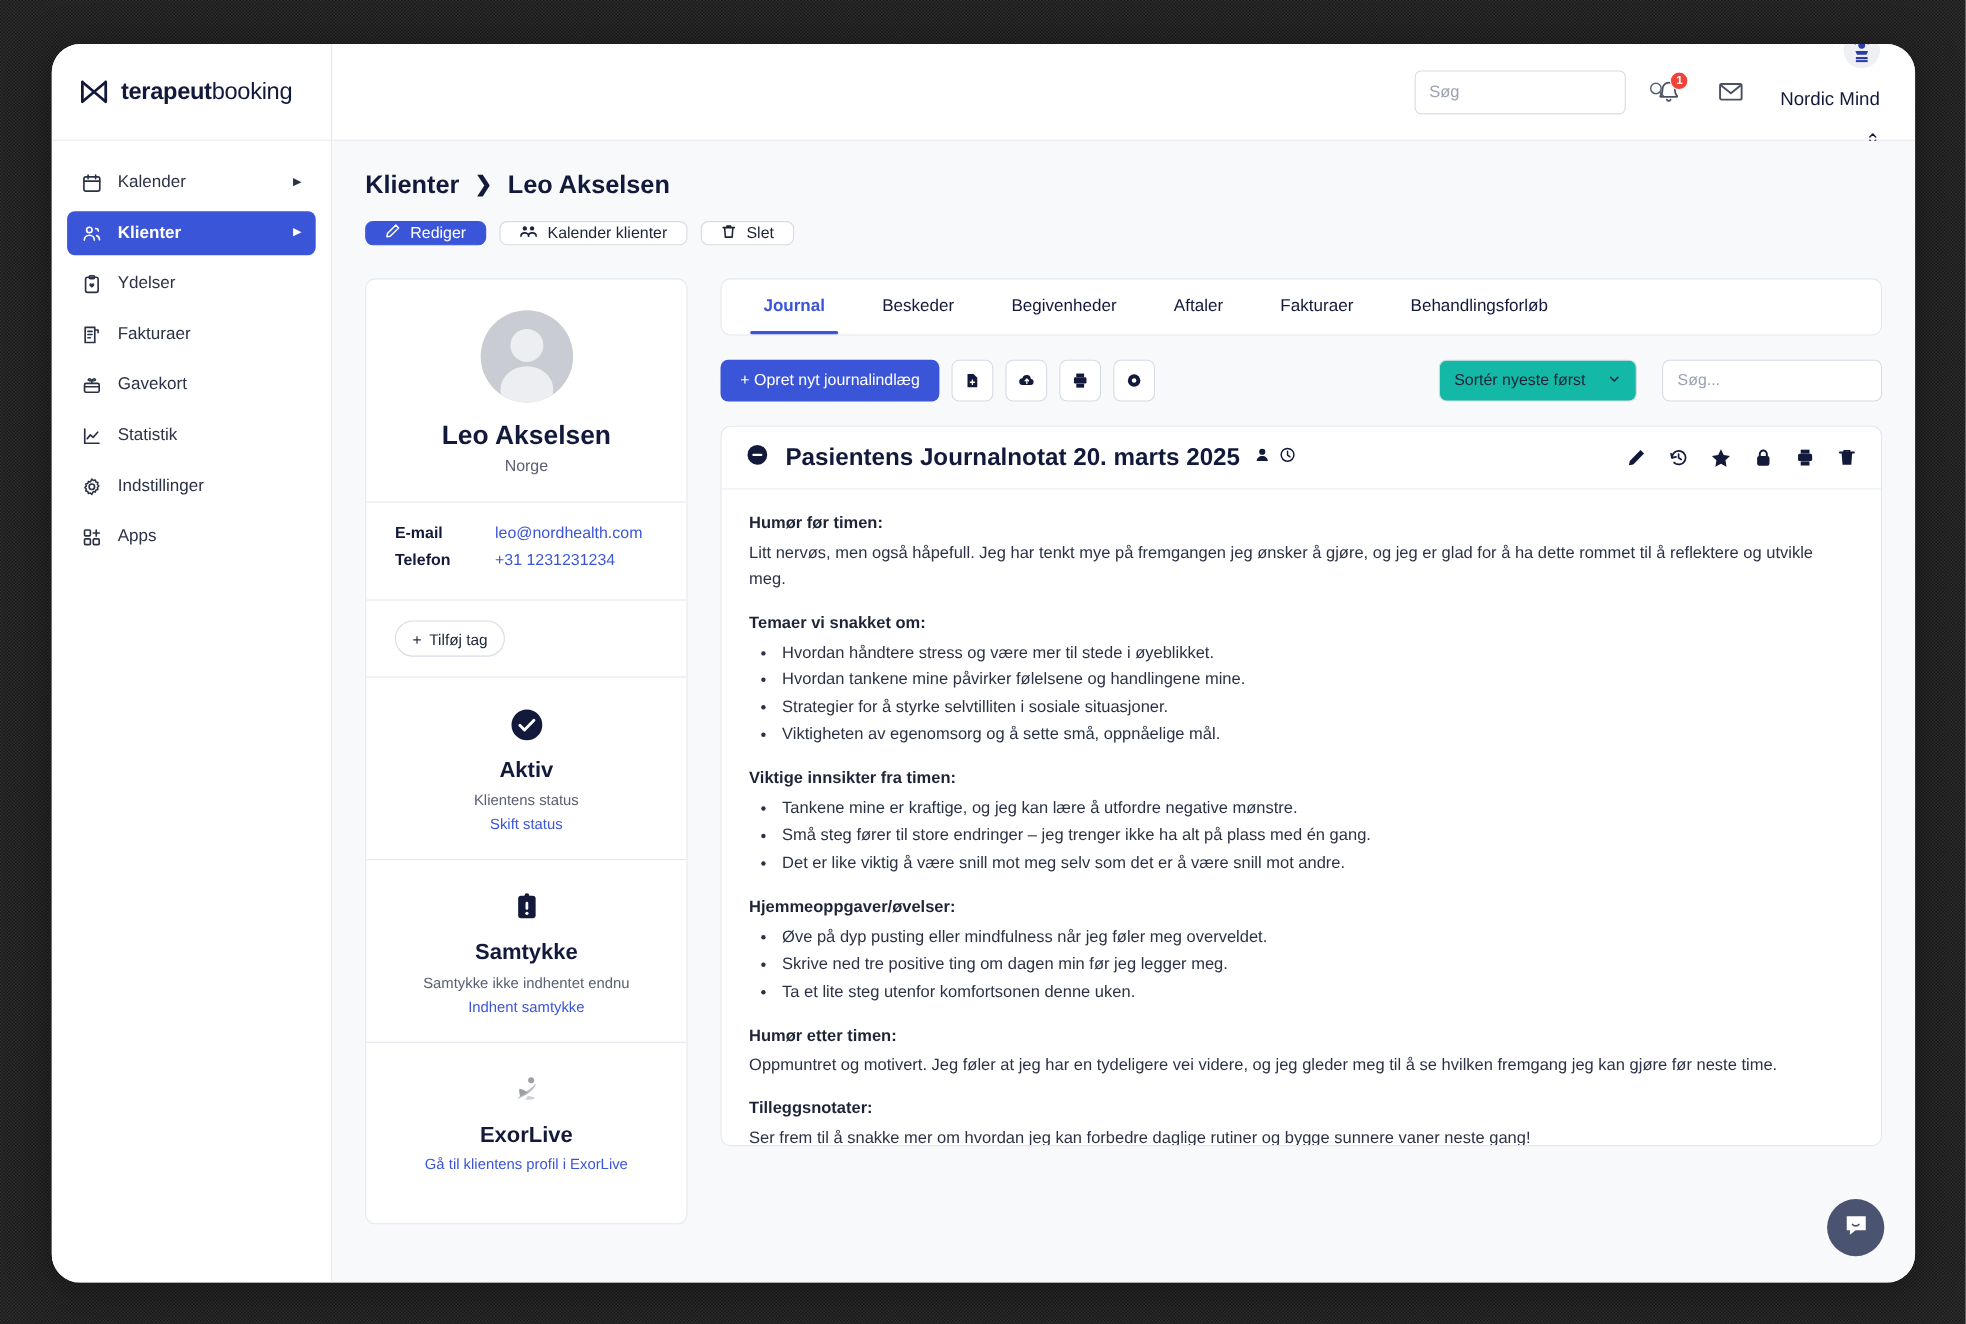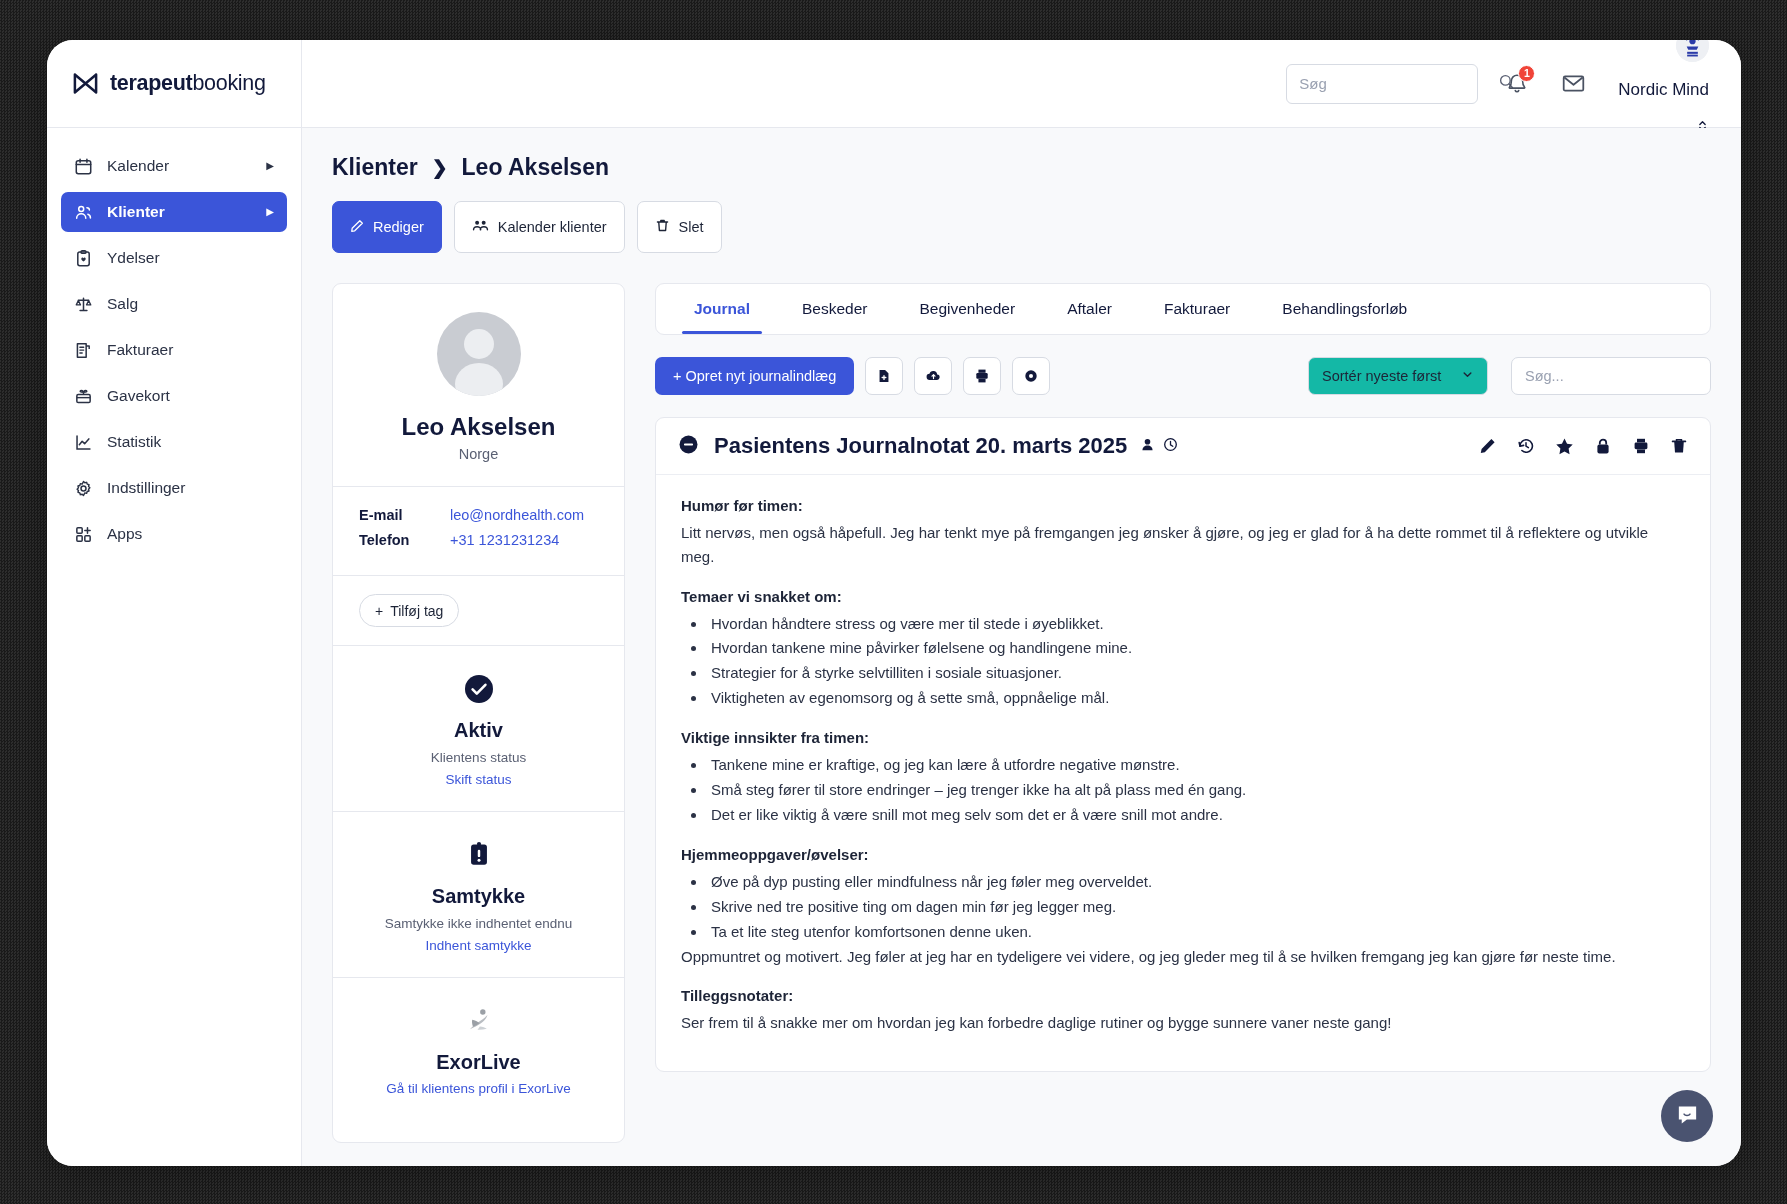--- a/index.html
+++ b/index.html
@@ -135,7 +135,7 @@
 
   .action-row { display: flex; gap: 12px; margin-bottom: 30px; }
   .btn {
-    height: 52px; padding: 0 17px;
+    height: 22px; padding: 0 17px;
     border-radius: 7px; border: 1px solid #d7dbe3;
     background: #fff; color: #1d2437;
     font-size: 14.5px; font-family: "Liberation Sans", sans-serif;

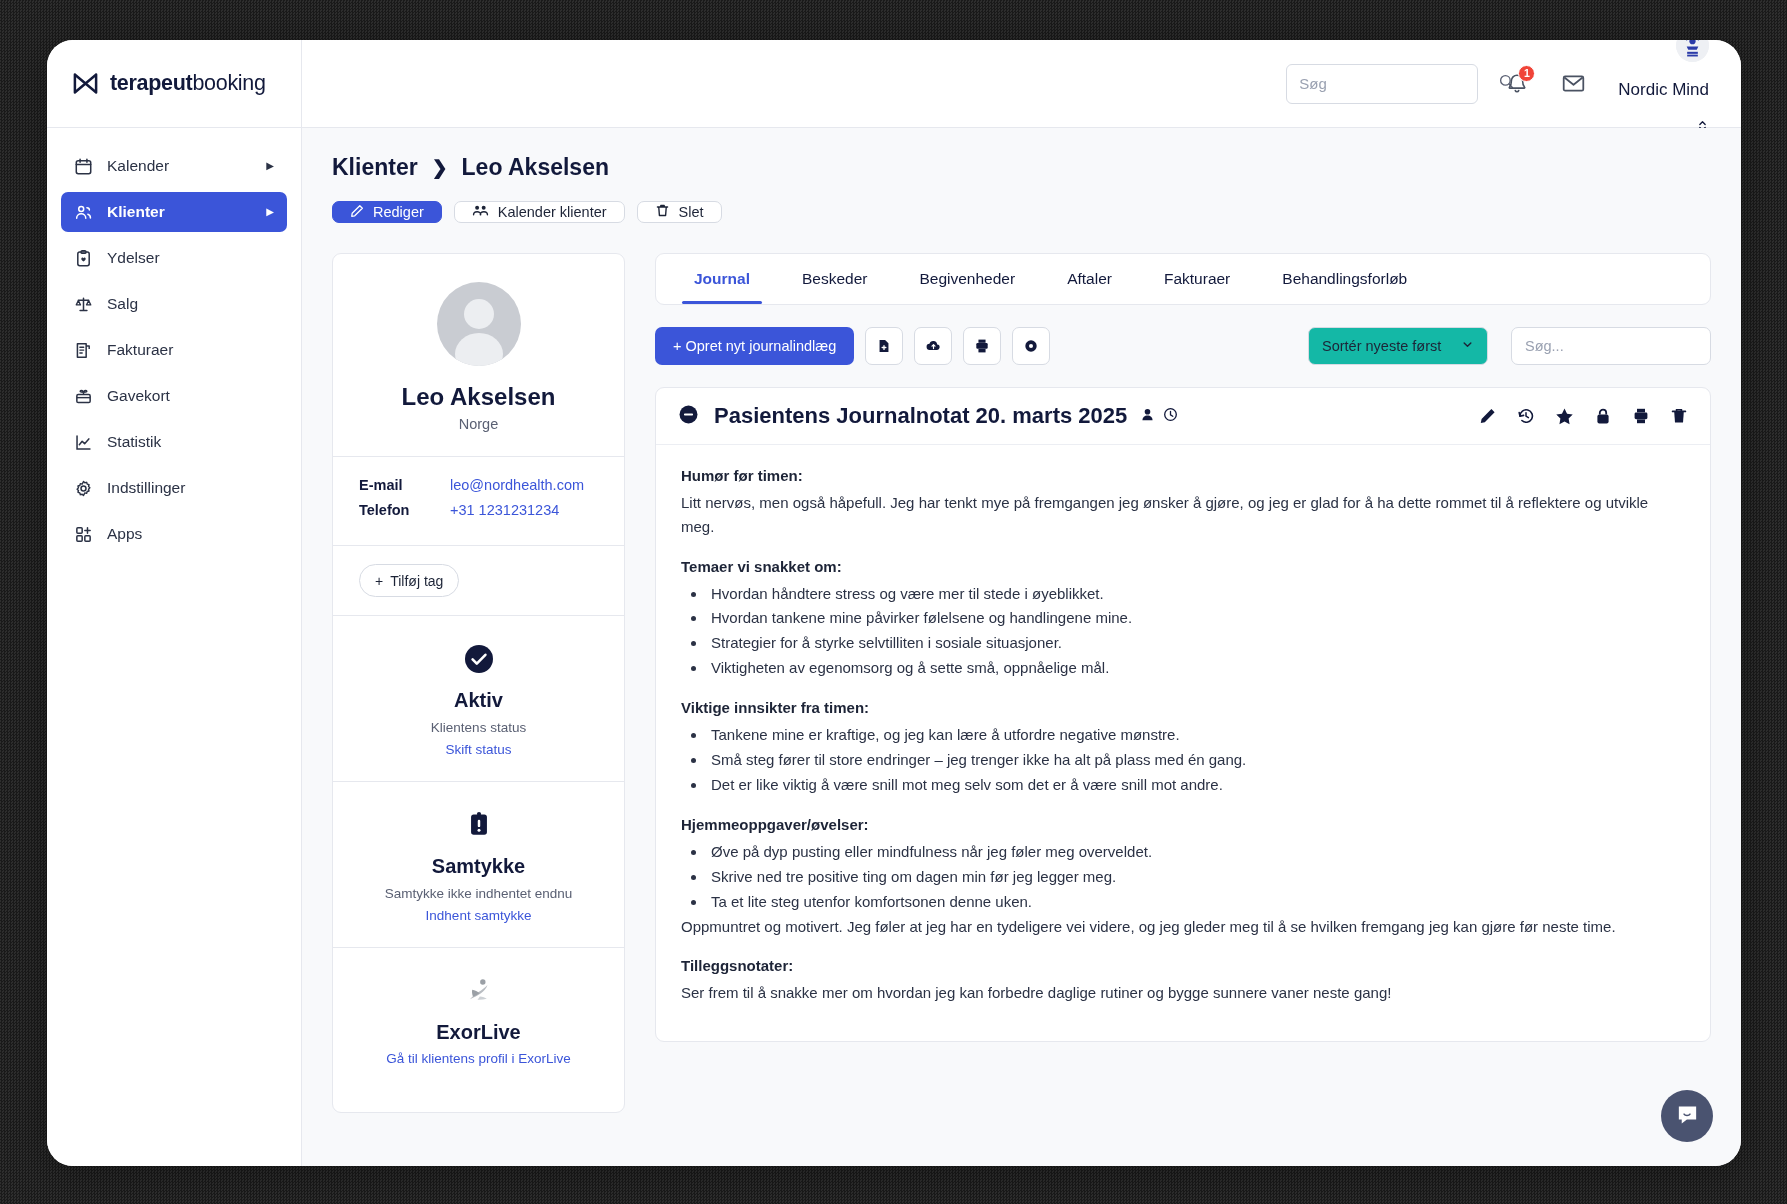--- a/index.html
+++ b/index.html
@@ -379,15 +379,6 @@
       <span class="nav-label">Ydelser</span>
     </div>
 
-    <div class="nav-item">
-      <span class="nav-icon">
-        <svg viewBox="0 0 20 20" width="19" height="19" fill="none">
-          <path d="M10 3.4v12.4M4.6 5.6h10.8M6.4 16.4h7.2" stroke="#2b3245" stroke-width="1.6" stroke-linecap="round"></path>
-          <path d="M4.6 5.8 2.4 10.4h4.4L4.6 5.8ZM15.4 5.8l-2.2 4.6h4.4l-2.2-4.6Z" stroke="#2b3245" stroke-width="1.4" stroke-linejoin="round"></path>
-        </svg>
-      </span>
-      <span class="nav-label">Salg</span>
-    </div>
 
     <div class="nav-item">
       <span class="nav-icon">

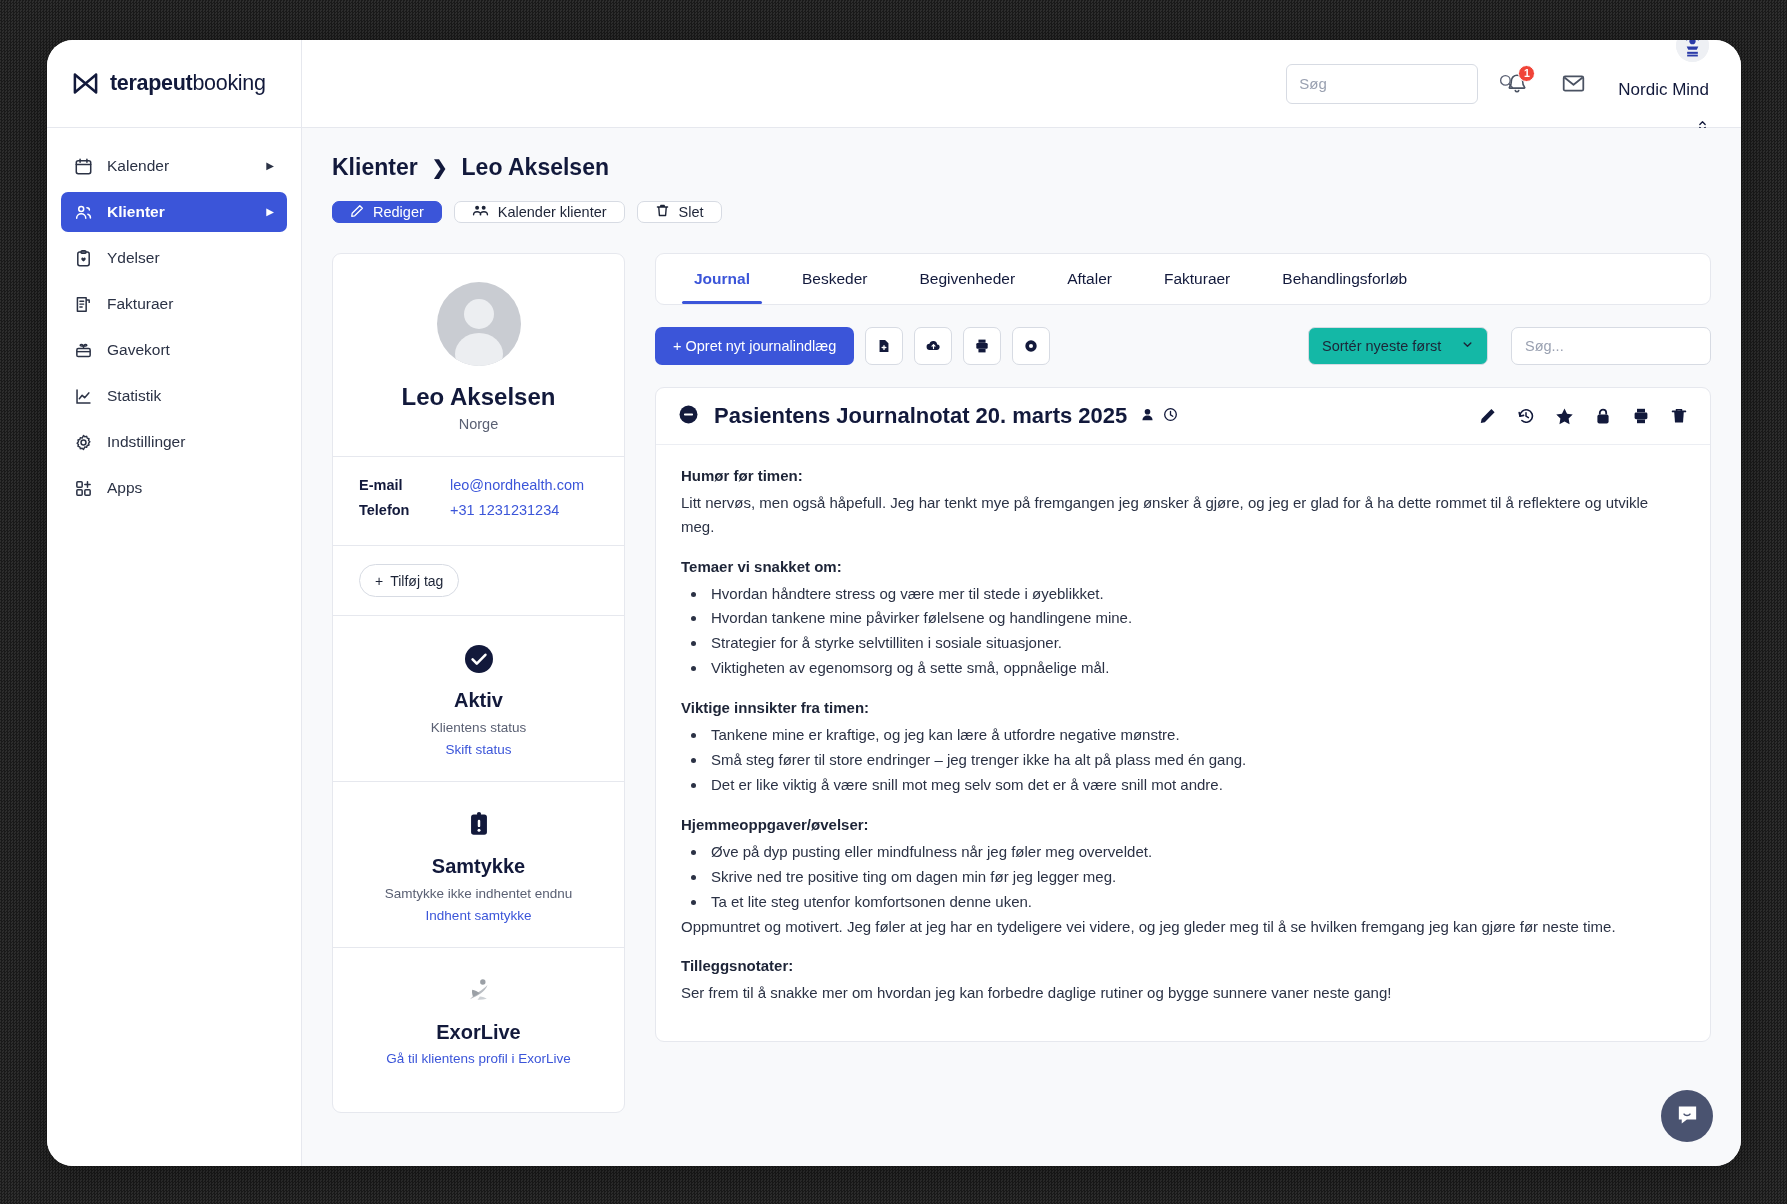--- a/index.html
+++ b/index.html
@@ -706,6 +706,7 @@
               <li>Ta et lite steg utenfor komfortsonen denne uken.</li>
             </ul>
 
+            <div class="sec-head">Humør etter timen:</div>
             <div class="para">Oppmuntret og motivert. Jeg føler at jeg har en tydeligere vei videre, og jeg gleder meg til å se hvilken fremgang jeg kan gjøre før neste time.</div>
 
             <div class="sec-head">Tilleggsnotater:</div>

